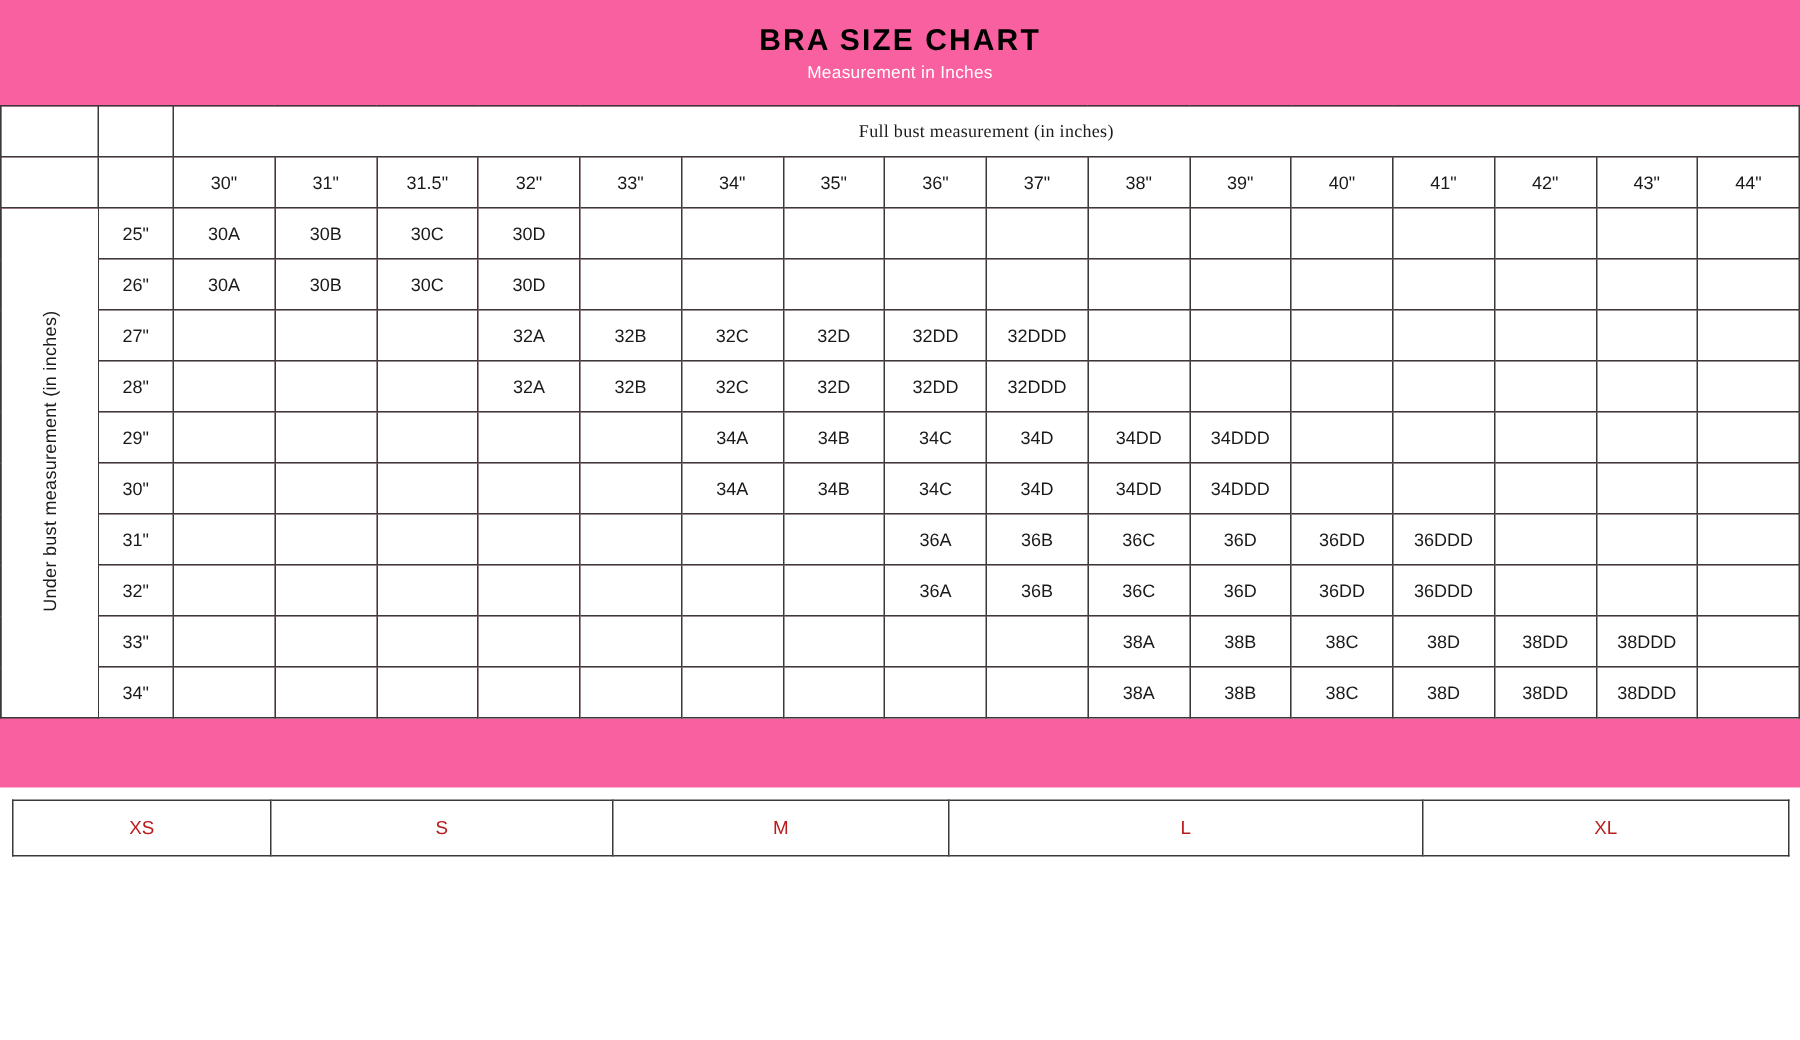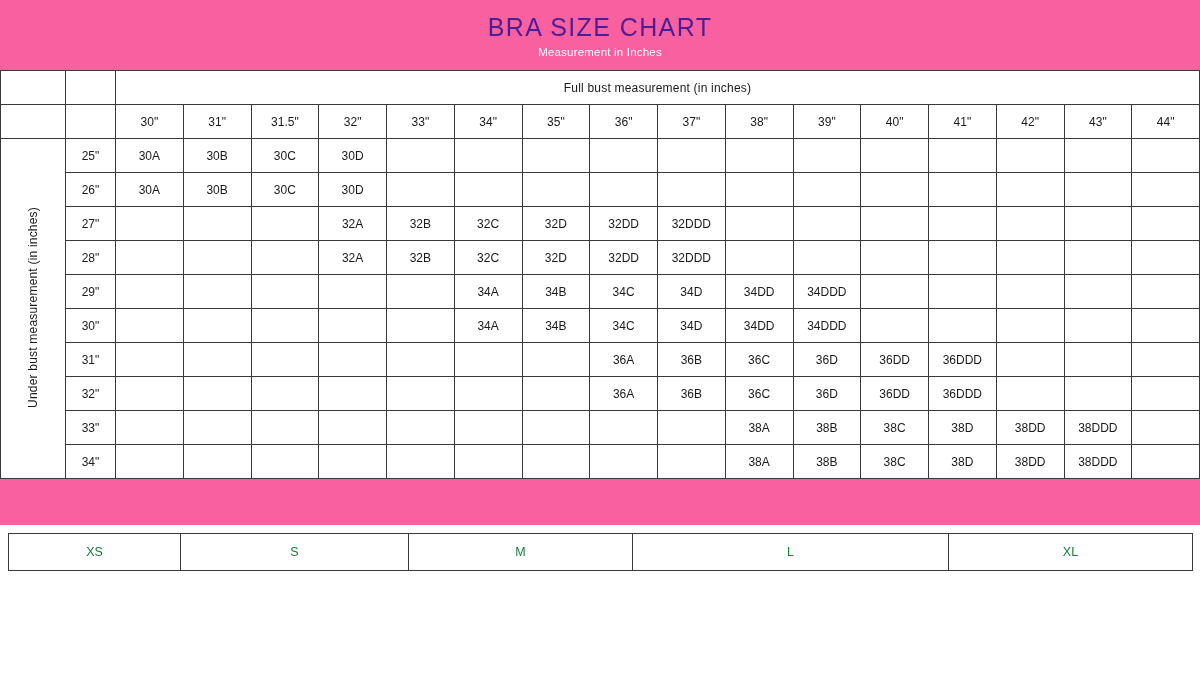--- a/index.html
+++ b/index.html
@@ -36,10 +36,10 @@
     justify-content: center;
   }
   .title-main {
-    font-size: 25px;
+    font-size: 20px;
     letter-spacing: 1.4px;
-    color: #4c1d95;
-    font-weight: normal;
+    color: #000000;
+    font-weight: bold;
   }
   .title-sub {
     font-size: 11.5px;

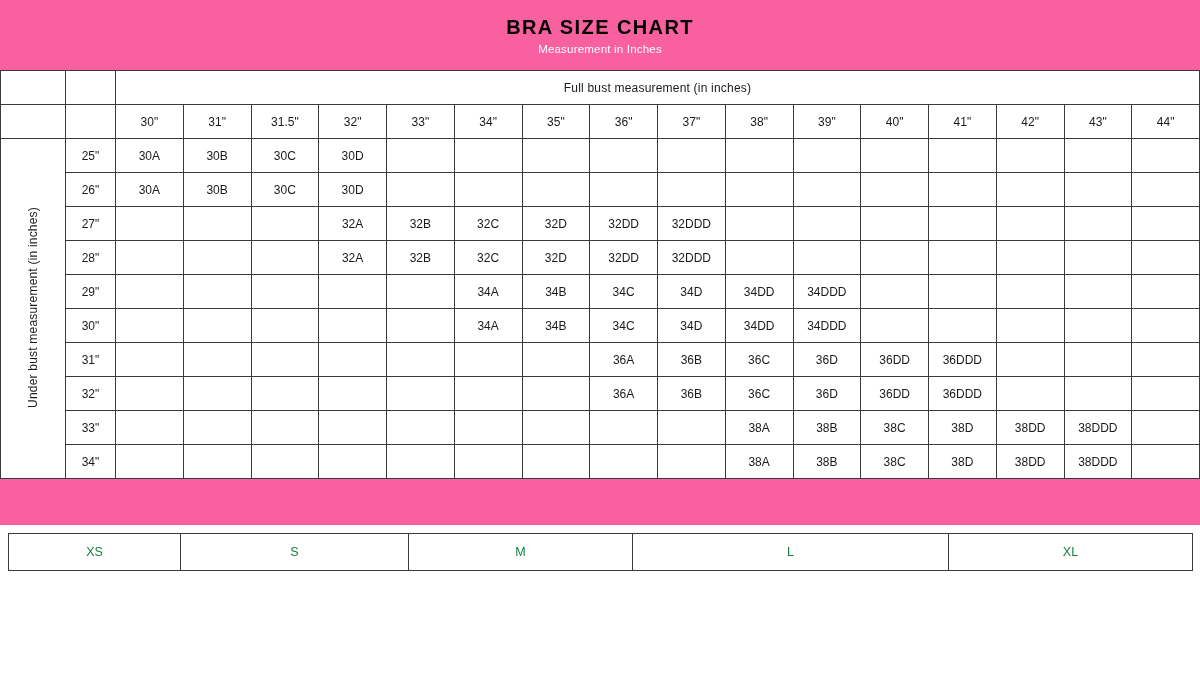--- a/index.html
+++ b/index.html
@@ -94,6 +94,7 @@
     height: 38px;
     font-size: 12.5px;
     letter-spacing: 0.2px;
+    font-family: Liberation Serif, serif;
   }
   .hdr-cell {
     height: 38px;

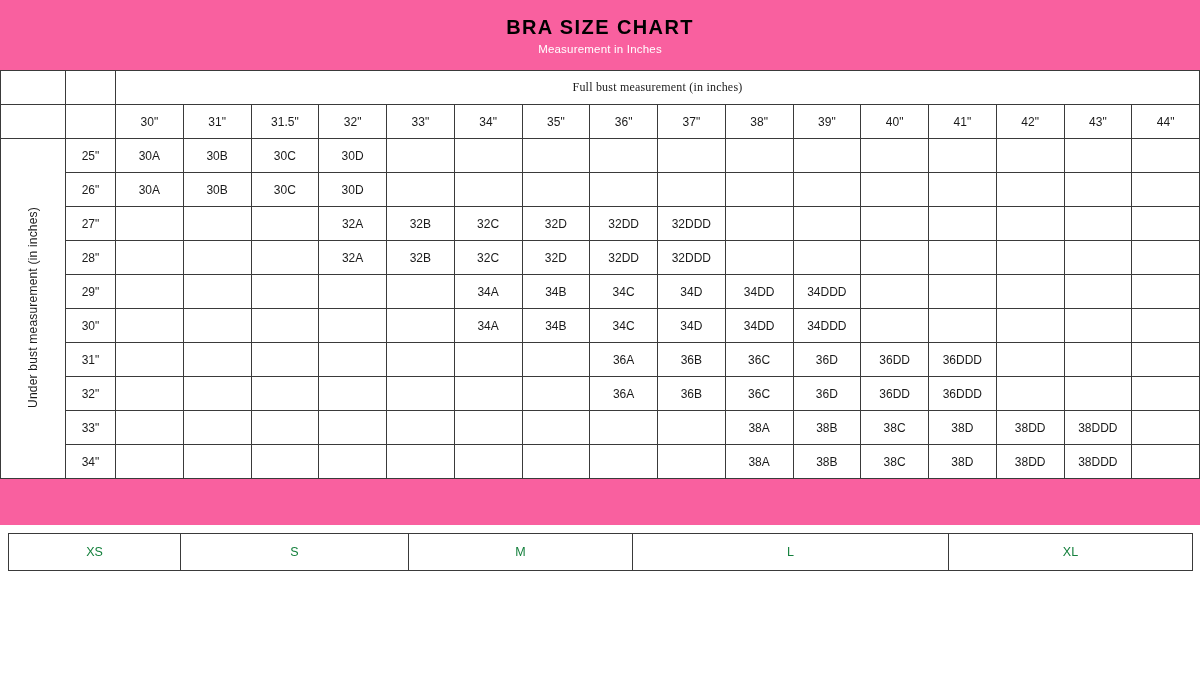--- a/index.html
+++ b/index.html
@@ -142,7 +142,7 @@
     vertical-align: middle;
     height: 36px;
     background: #ffffff;
-    color: #15803d;
+    color: #b91c1c;
     padding: 0;
     font-weight: normal;
   }

